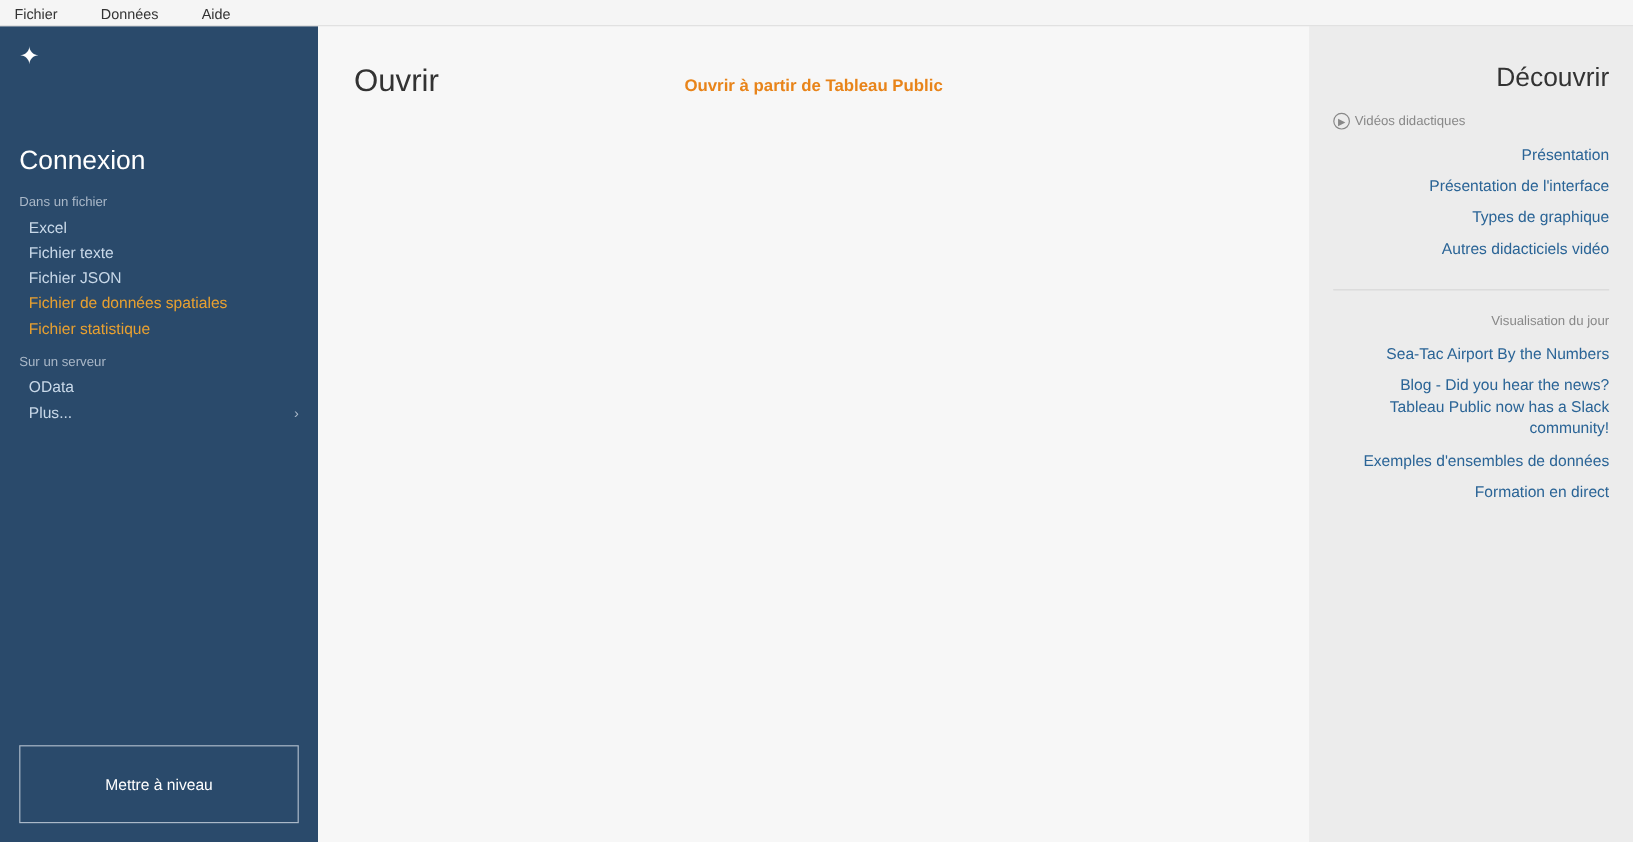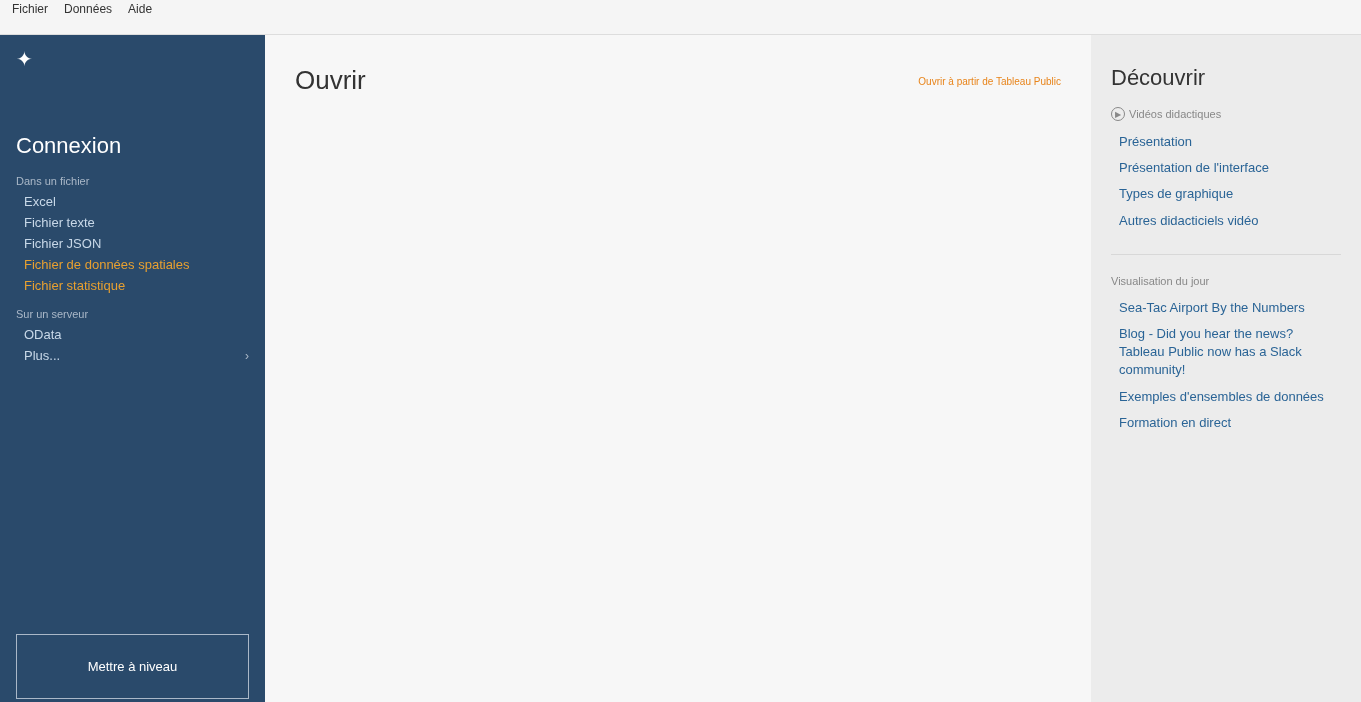--- a/index.html
+++ b/index.html
@@ -9,11 +9,11 @@
     #menubar {
       background: #f5f5f5;
       border-bottom: 1px solid #ddd;
-      height: 35px;
-      display: flex;
-      align-items: flex-start;
+      height: 22px;
+      display: flex;
+      align-items: flex-end;
       padding: 0 8px;
-      gap: 8px;
+      gap: 28px;
     }
     .menu-item {
       font-size: 12px;

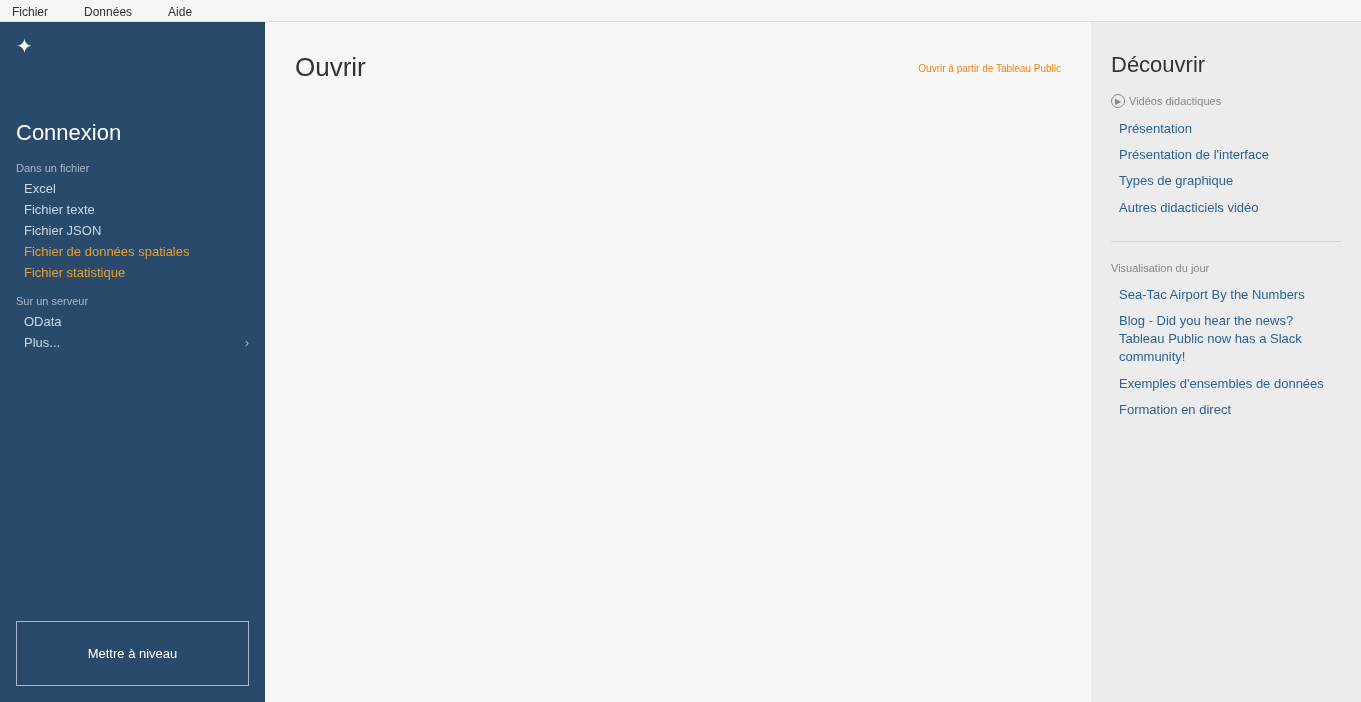--- a/index.html
+++ b/index.html
@@ -118,13 +118,14 @@
     }
     #ouvrir-link {
       display: block;
-      text-align: right;
+      text-align: center;
       color: #e8841a;
-      font-size: 10px;
+      font-size: 14px;
       cursor: pointer;
       text-decoration: none;
       margin-top: -40px;
       margin-bottom: 20px;
+      font-weight: bold;
     }
 
     

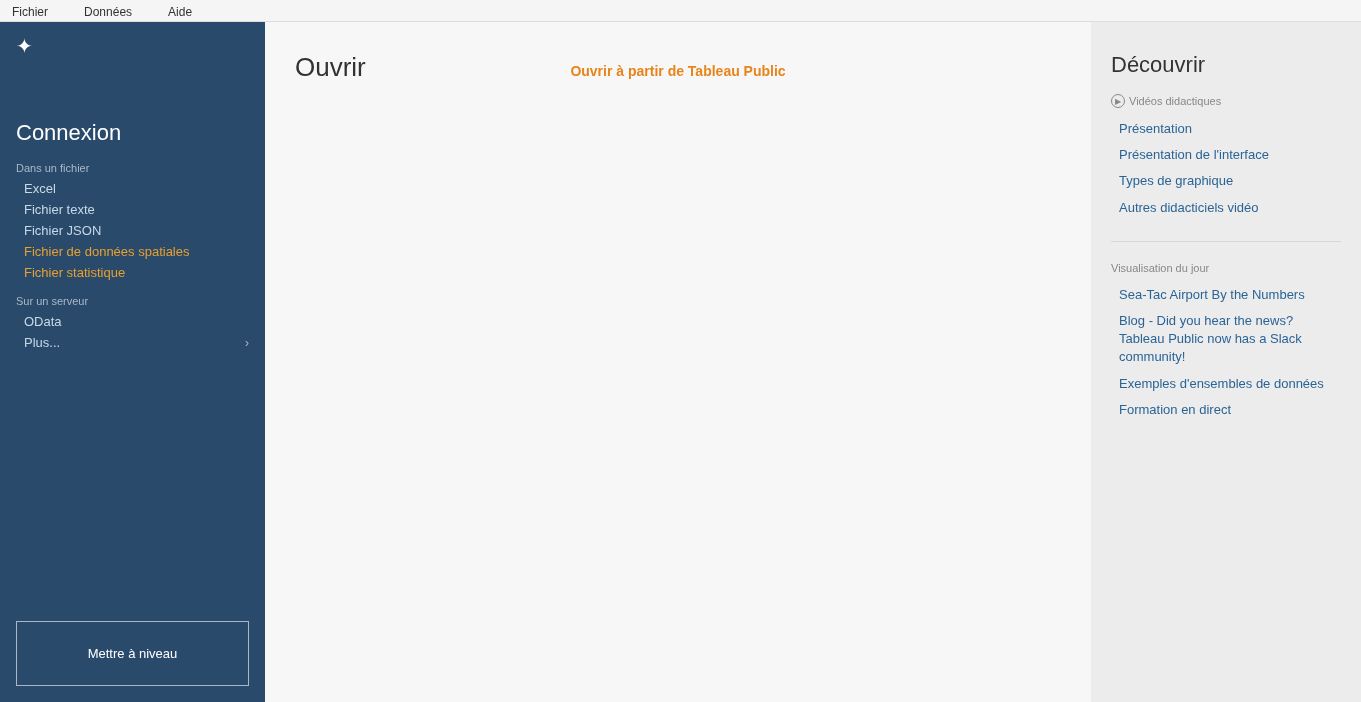--- a/index.html
+++ b/index.html
@@ -135,6 +135,7 @@
       padding: 30px 20px;
       overflow: auto;
       flex-shrink: 0;
+      text-align: right;
     }
     #decouvrir-title {
       font-size: 22px;

